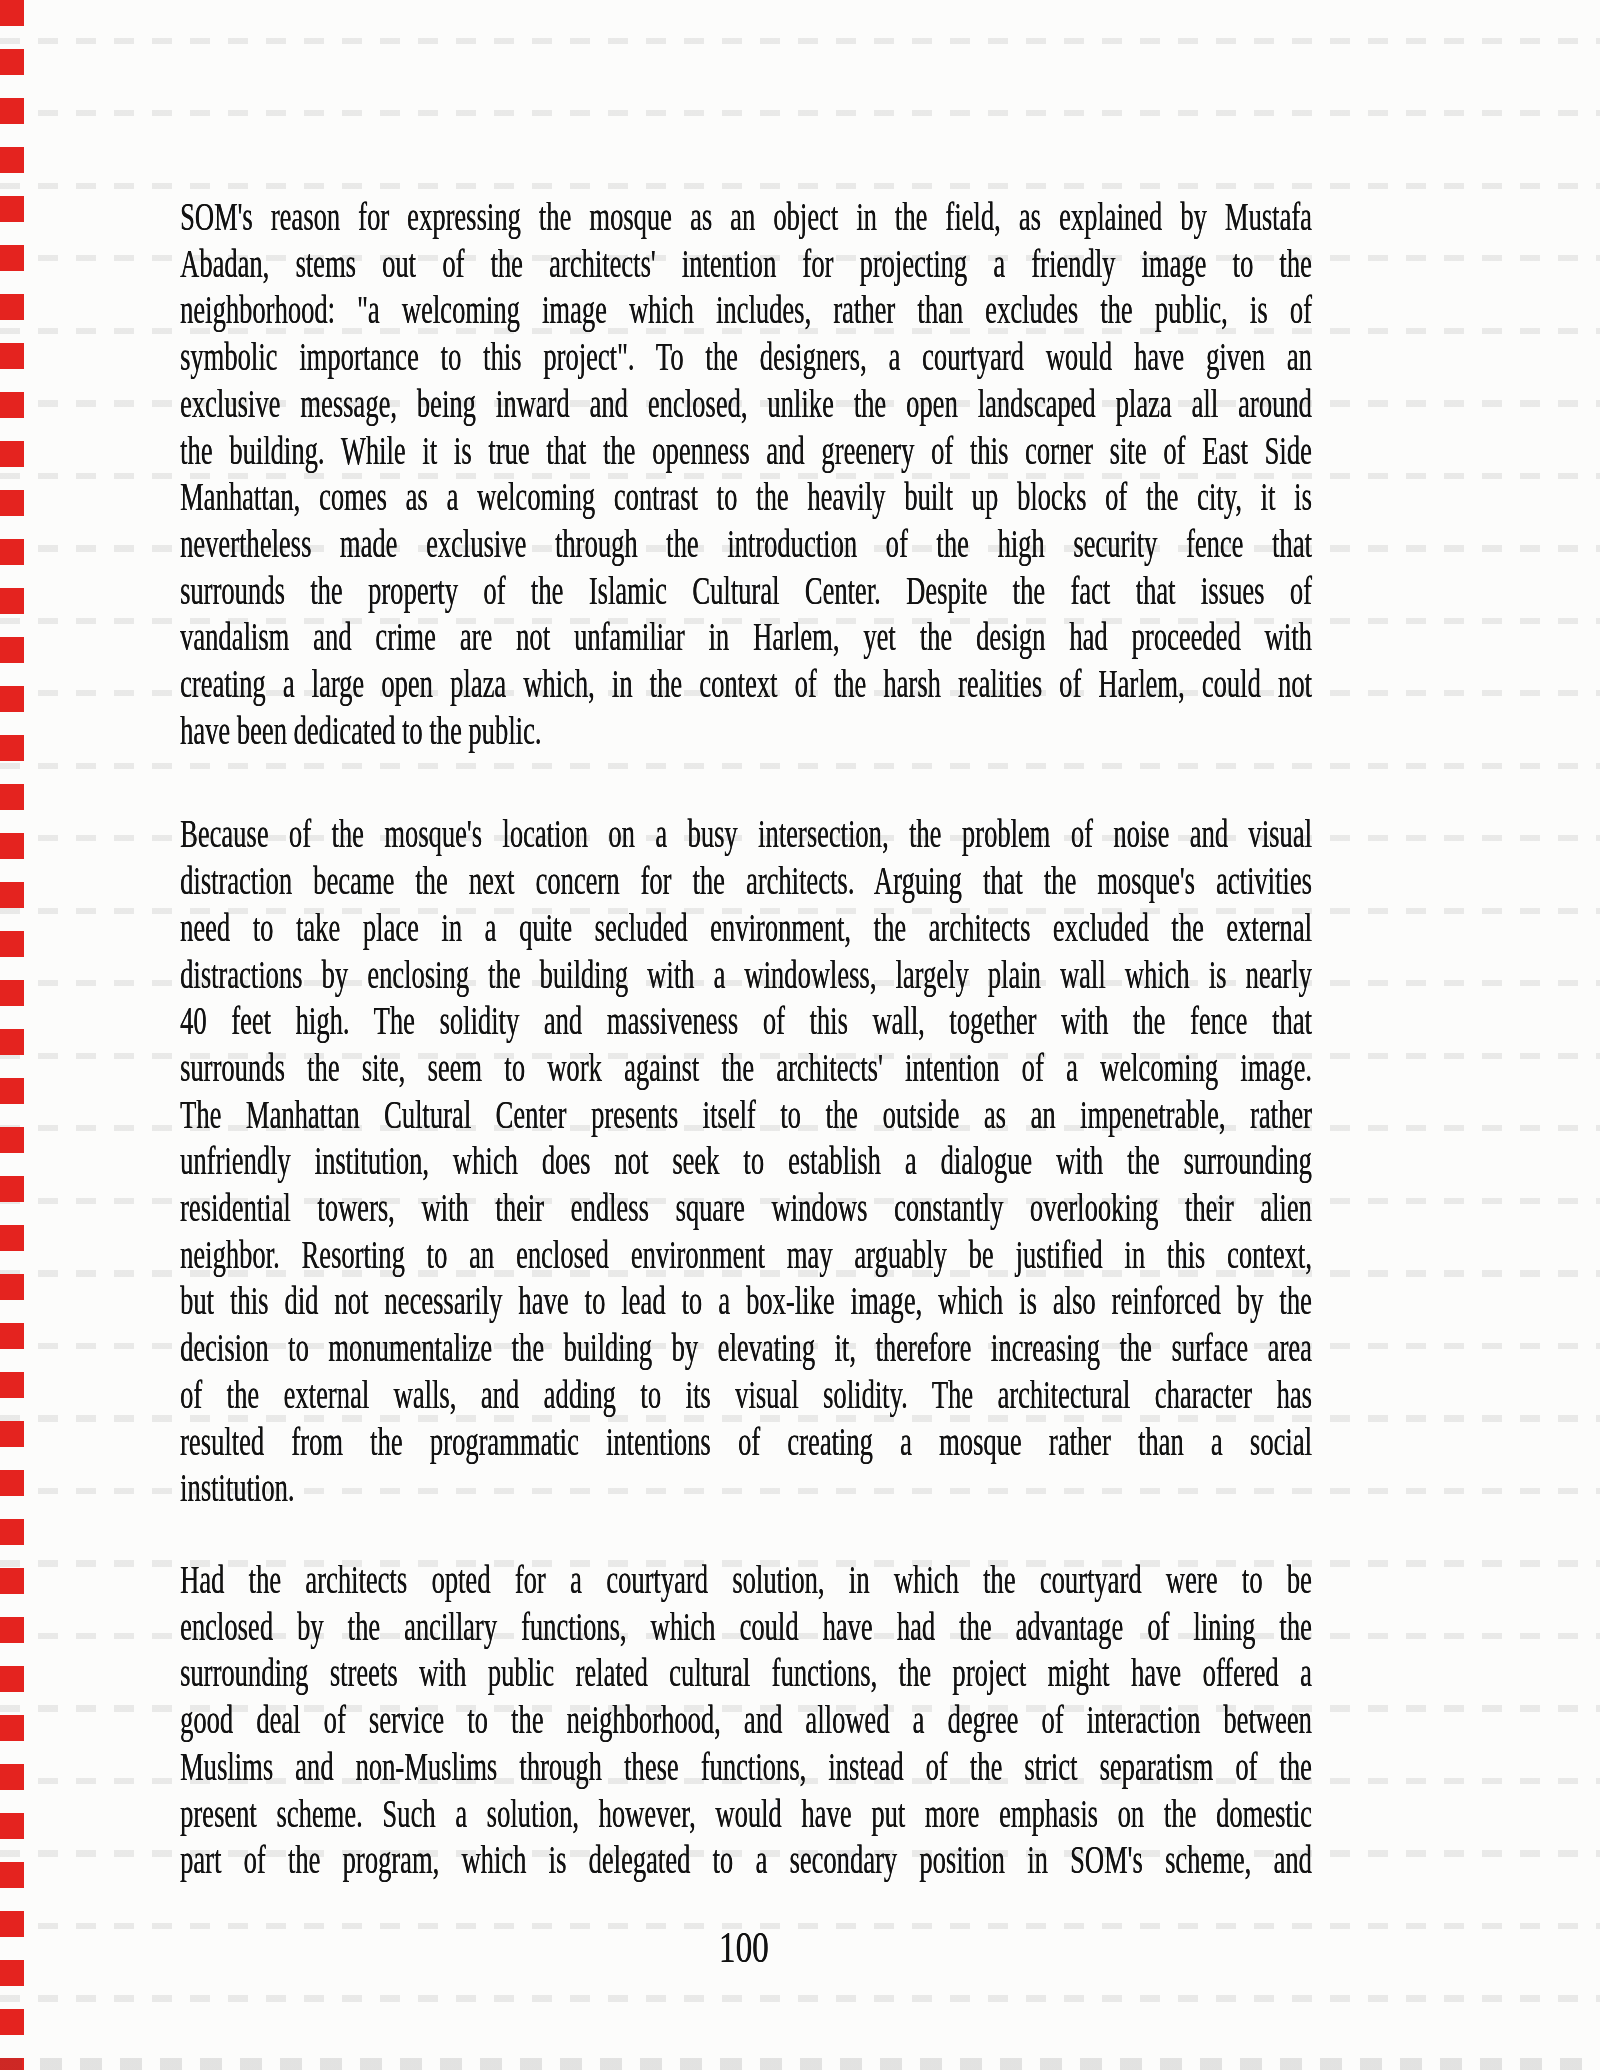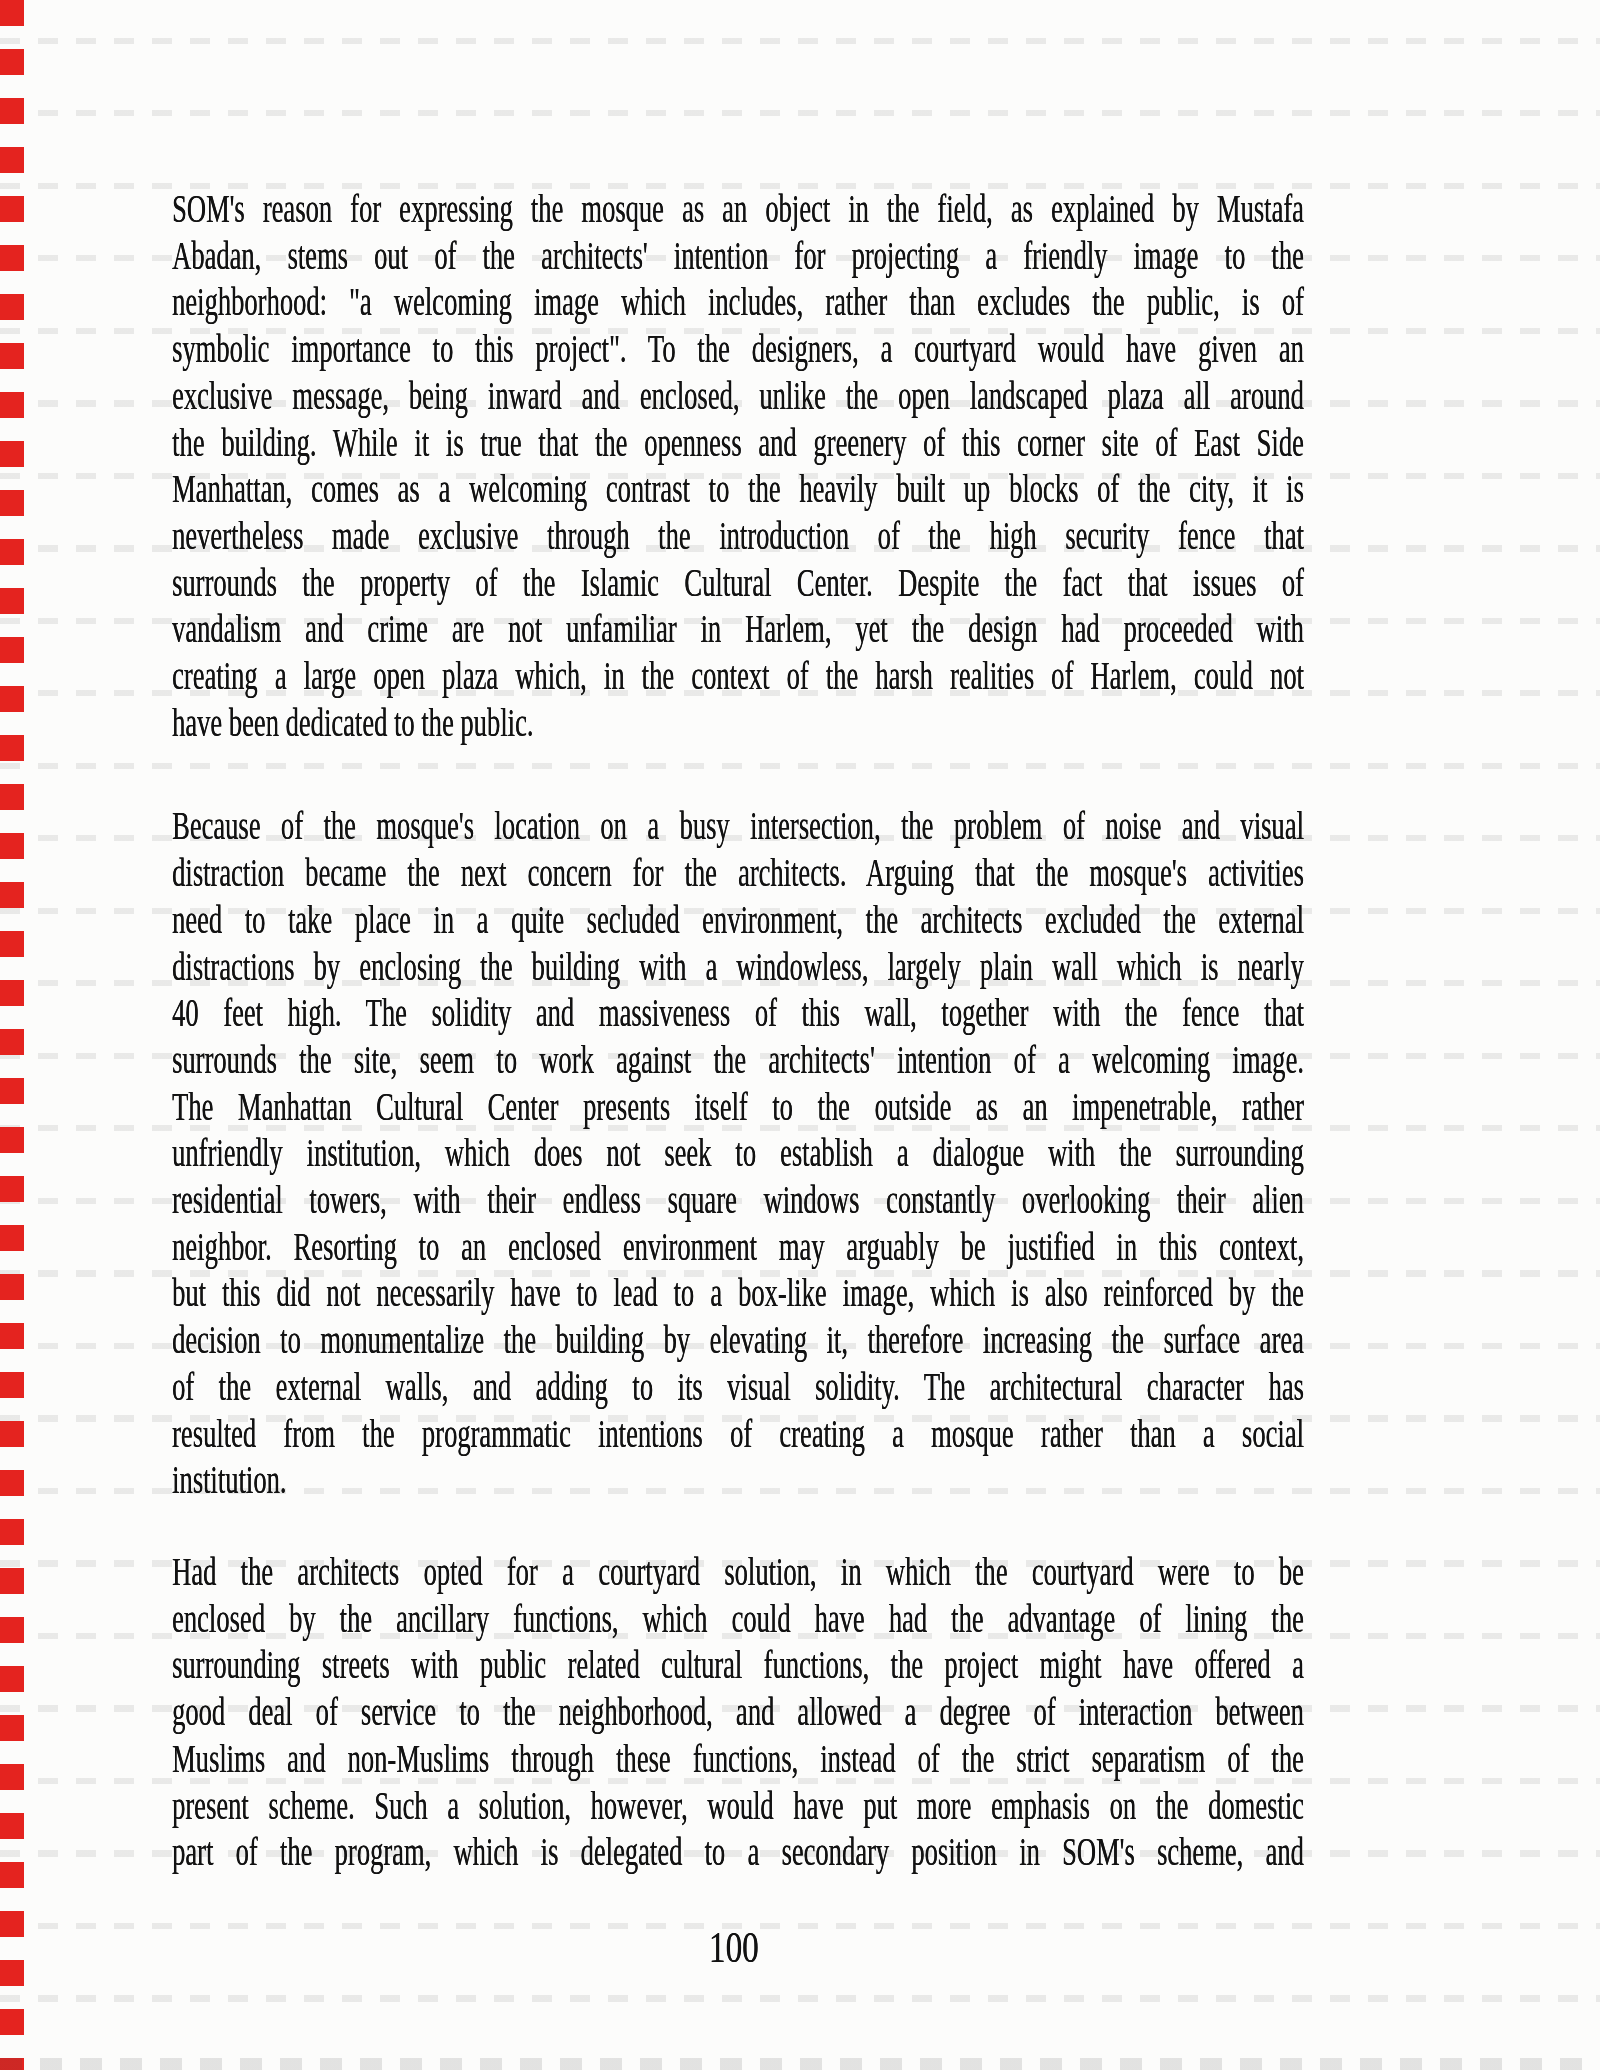--- a/index.html
+++ b/index.html
@@ -70,7 +70,7 @@
     line-height: 46.7px;
     text-shadow: 0.35px 0 currentColor;
   }
-  .paragraph { margin: 4px; }
+  .paragraph { margin: 12px; }
   .paragraph:nth-child(2) { margin-top: 57px; }
   .paragraph:nth-child(3) { margin-top: 45px; }
   

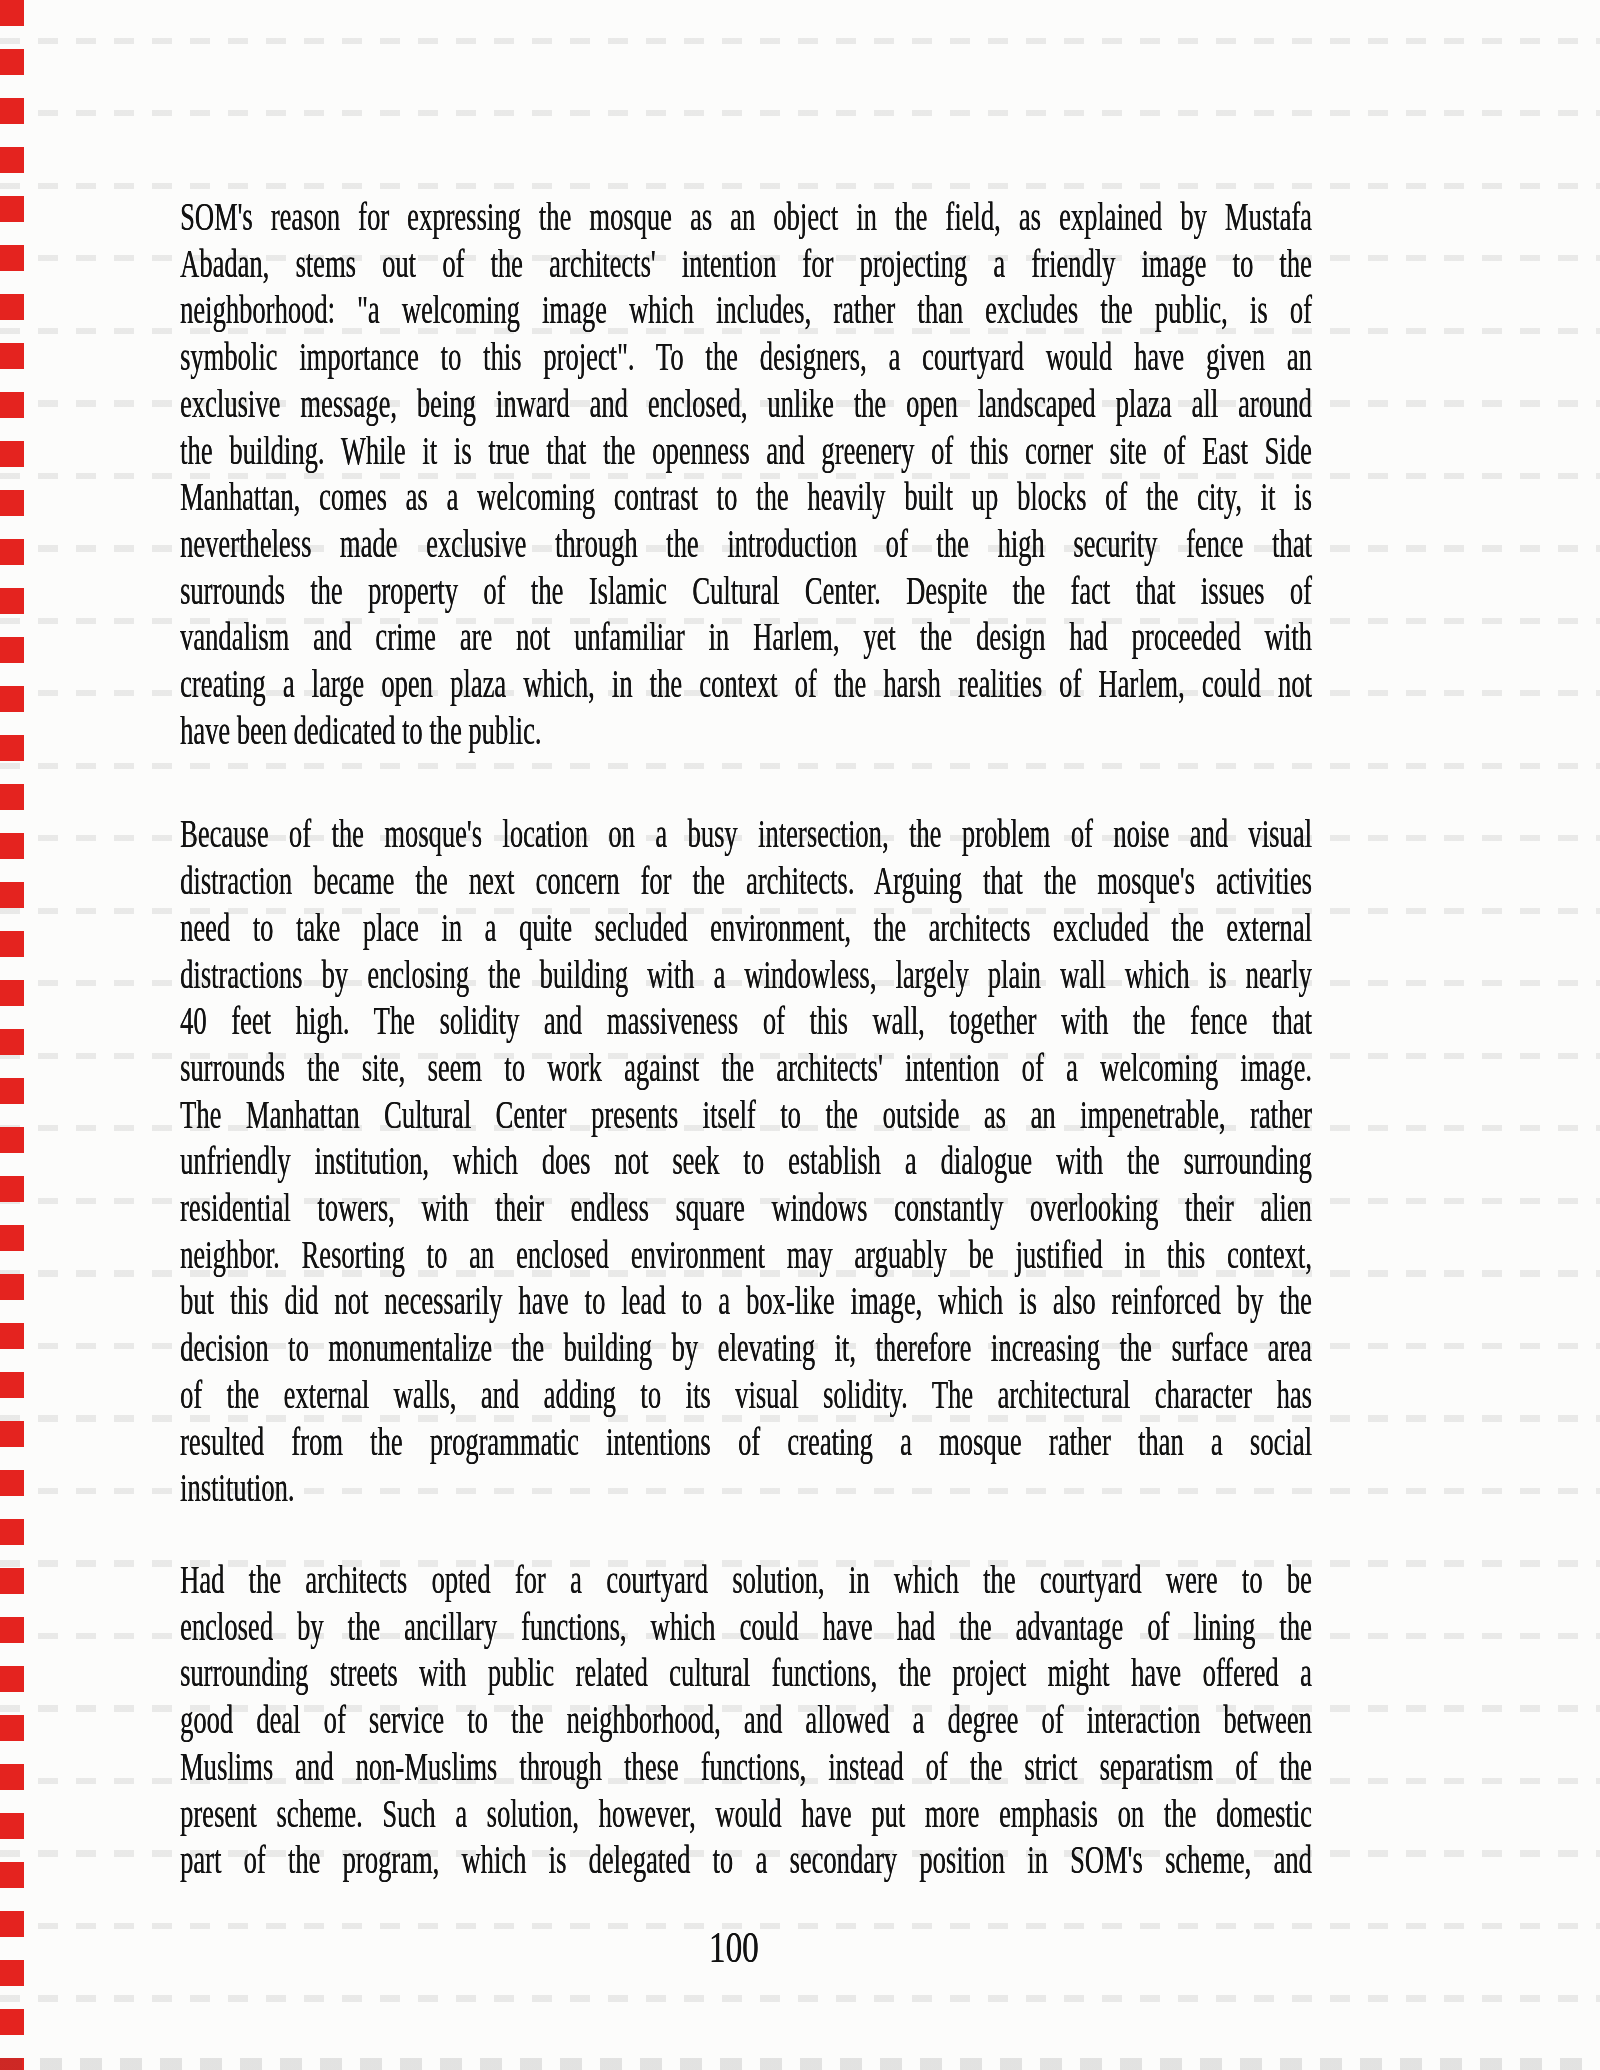--- a/index.html
+++ b/index.html
@@ -88,7 +88,7 @@
   }
   .page-number {
     position: absolute;
-    left: 168px;
+    left: 178px;
     top: 1921px;
     width: 1132px;
     text-align: center;

